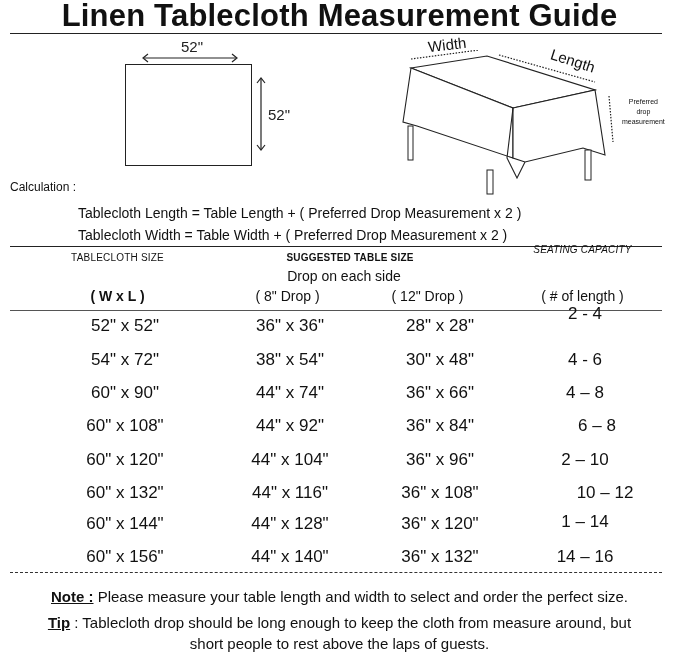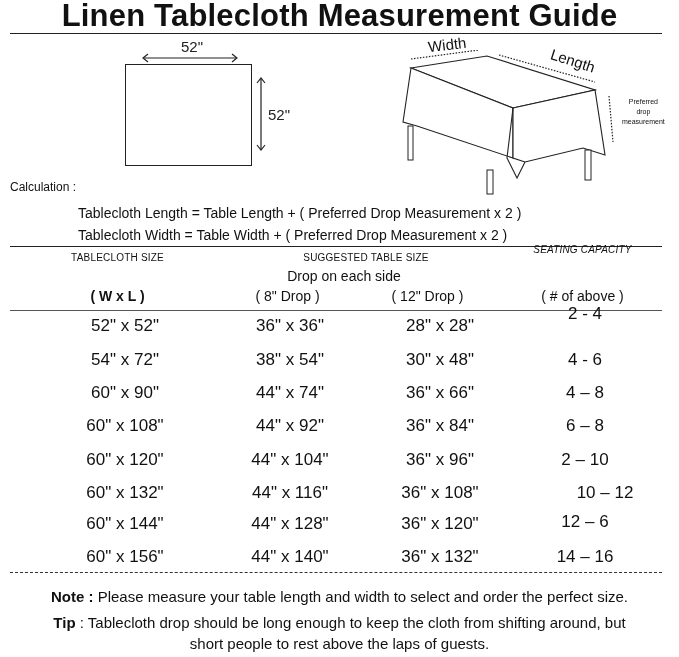--- a/index.html
+++ b/index.html
@@ -77,7 +77,7 @@
 
 <div>
   <div class="th" style="left:20px; width:195px; top:252px;">TABLECLOTH SIZE</div>
-  <div class="th" style="left:236px; width:260px; top:252px;">SUGGESTED TABLE SIZE</div>
+  <div class="th" style="left:220px; width:260px; top:252px;font-weight:bold;">SUGGESTED TABLE SIZE</div>
   <div class="th" style="left:485px; width:195px; top:244px;font-style:italic;">SEATING CAPACITY</div>
   <div class="sub" style="left:214px; width:260px; top:268px;">Drop on each side</div>
   <div class="sub" style="left:20px; width:195px; top:288px;font-weight:bold;">( W x L )</div>

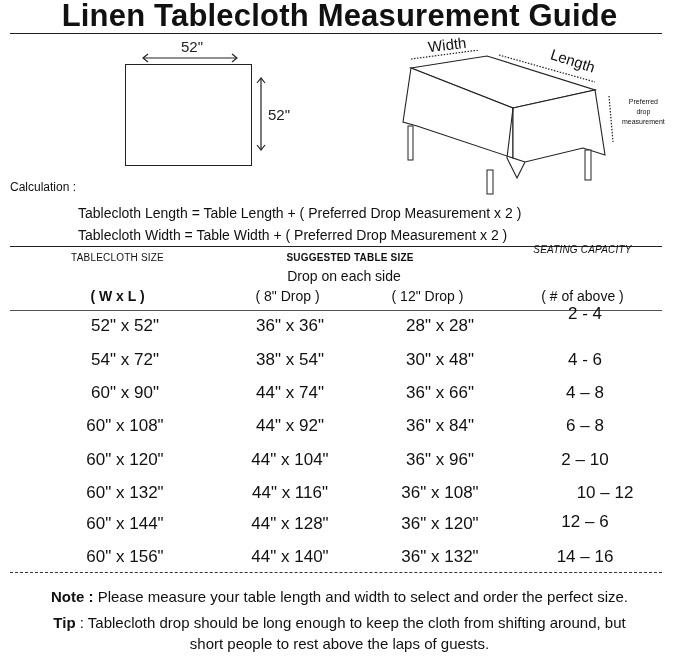--- a/index.html
+++ b/index.html
@@ -83,7 +83,7 @@
   <div class="sub" style="left:20px; width:195px; top:288px;font-weight:bold;">( W x L )</div>
   <div class="sub" style="left:230px; width:115px; top:288px;">( 8" Drop )</div>
   <div class="sub" style="left:370px; width:115px; top:288px;">( 12" Drop )</div>
-  <div class="sub" style="left:485px; width:195px; top:288px;">( # of above )</div>
+  <div class="sub" style="left:485px; width:195px; top:288px;">( # of length )</div>
 </div>
 
 <div class="hr" style="left:10px; width:652px; top:310px; background:#555;"></div>

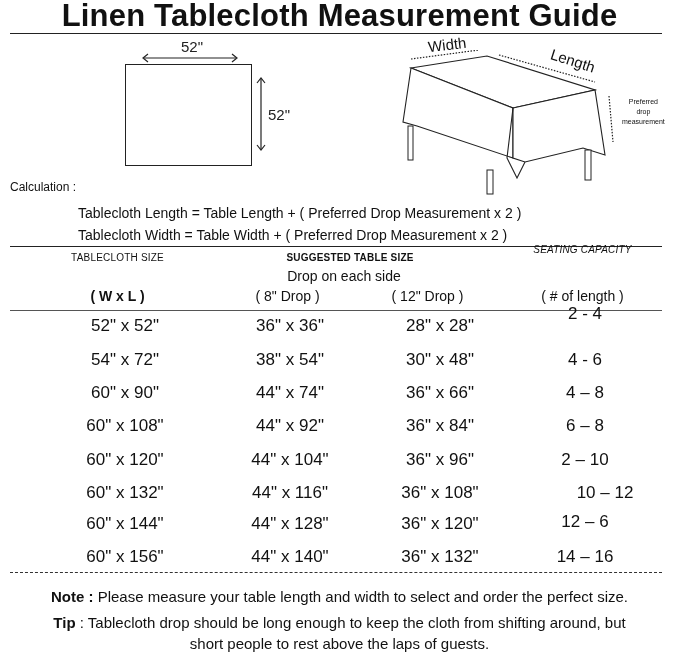--- a/index.html
+++ b/index.html
@@ -111,7 +111,7 @@
     <div class="cell" style="left:20px; width:210px; top:416px;">60" x 108"</div>
     <div class="cell" style="left:220px; width:140px; top:416px;">44" x 92"</div>
     <div class="cell" style="left:370px; width:140px; top:416px;">36" x 84"</div>
-    <div class="cell" style="left:530px; width:110px; top:416px;">6 – 8</div>
+    <div class="cell" style="left:542px; width:110px; top:416px;">6 – 8</div>
   </div>
   <div>
     <div class="cell" style="left:20px; width:210px; top:450px;">60" x 120"</div>

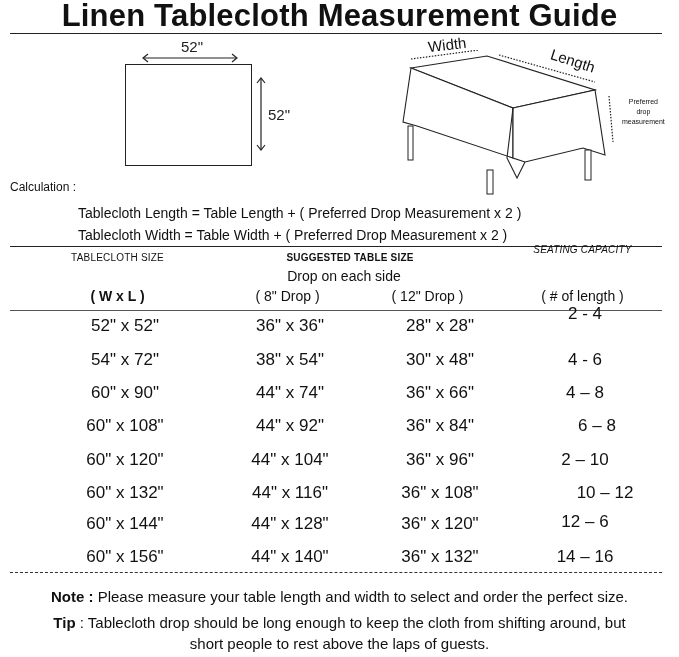--- a/index.html
+++ b/index.html
@@ -129,7 +129,7 @@
     <div class="cell" style="left:20px; width:210px; top:514px;">60" x 144"</div>
     <div class="cell" style="left:220px; width:140px; top:514px;">44" x 128"</div>
     <div class="cell" style="left:370px; width:140px; top:514px;">36" x 120"</div>
-    <div class="cell" style="left:530px; width:110px; top:512px;">12 – 6</div>
+    <div class="cell" style="left:530px; width:110px; top:512px;">1 – 14</div>
   </div>
   <div>
     <div class="cell" style="left:20px; width:210px; top:547px;">60" x 156"</div>

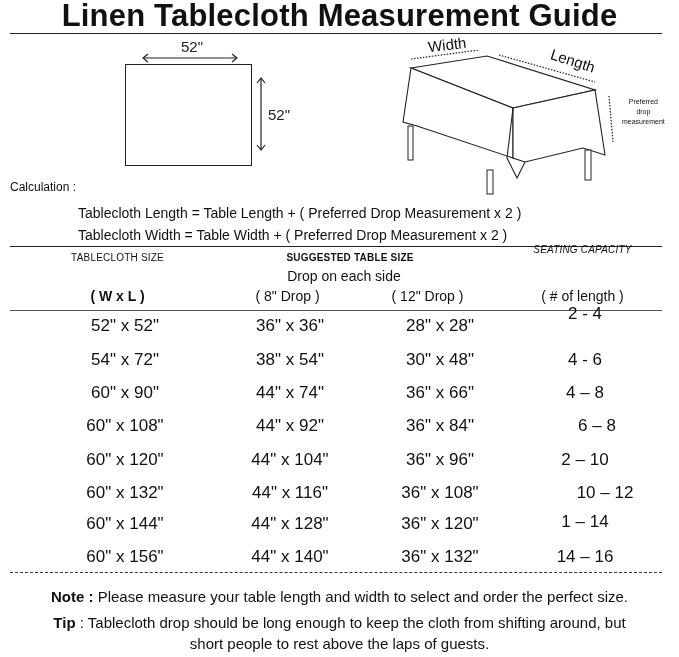--- a/index.html
+++ b/index.html
@@ -15,7 +15,7 @@
   .cell { position:absolute; font-size:17px; text-align:center; }
   .dash { position:absolute; left:10px; width:652px; top:572px; border-top:1px dashed #333; }
   .note { position:absolute; left:0; width:679px; text-align:center; font-size:15px; line-height:22px; }
-  .note b { font-weight:bold; }
+  .note b { font-weight:bold;text-decoration:underline; }
 </style>
 </head>
 <body>

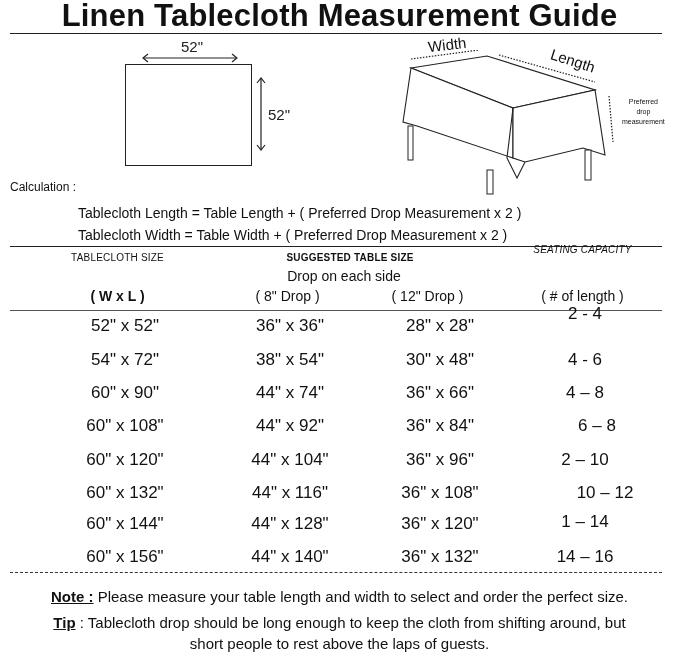--- a/index.html
+++ b/index.html
@@ -145,7 +145,7 @@
   <b>Note :</b><span> Please measure your table length and width to select and order the perfect size.</span>
 </div>
 <div class="note" style="top:612px;">
-  <b>Tip</b><span> : Tablecloth drop should be long enough to keep the cloth from shifting around, but</span>
+  <b>Tip</b><span> : Tablecloth drop should be long enough to keep the cloth from measure around, but</span>
 </div>
 <div class="note" style="top:633px;">short people to rest above the laps of guests.</div>
 

